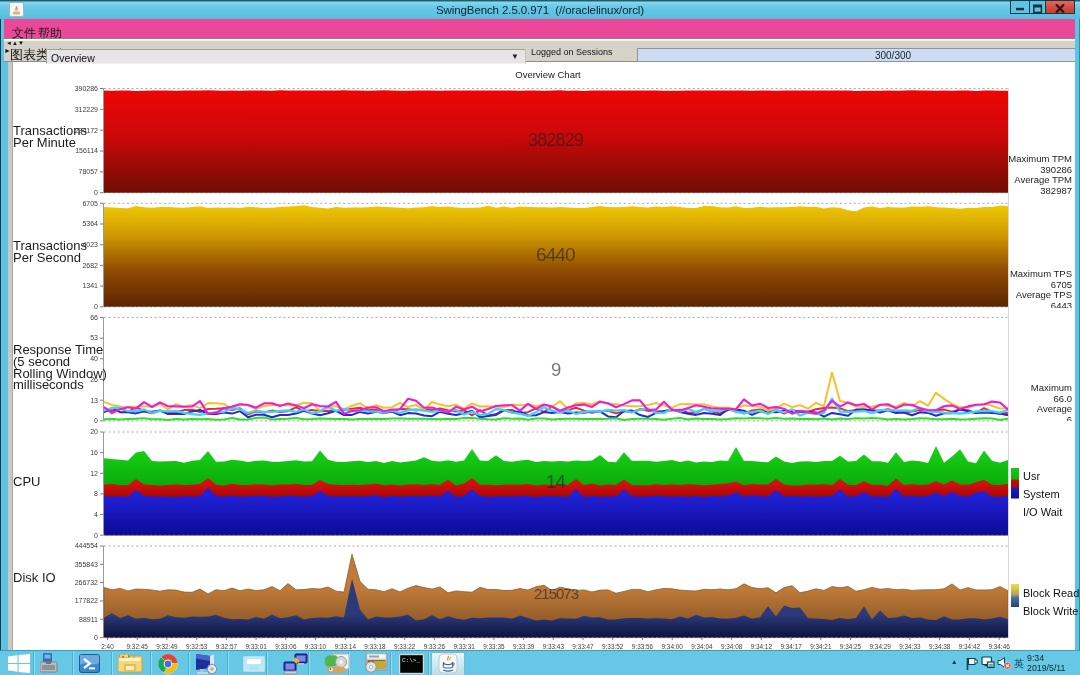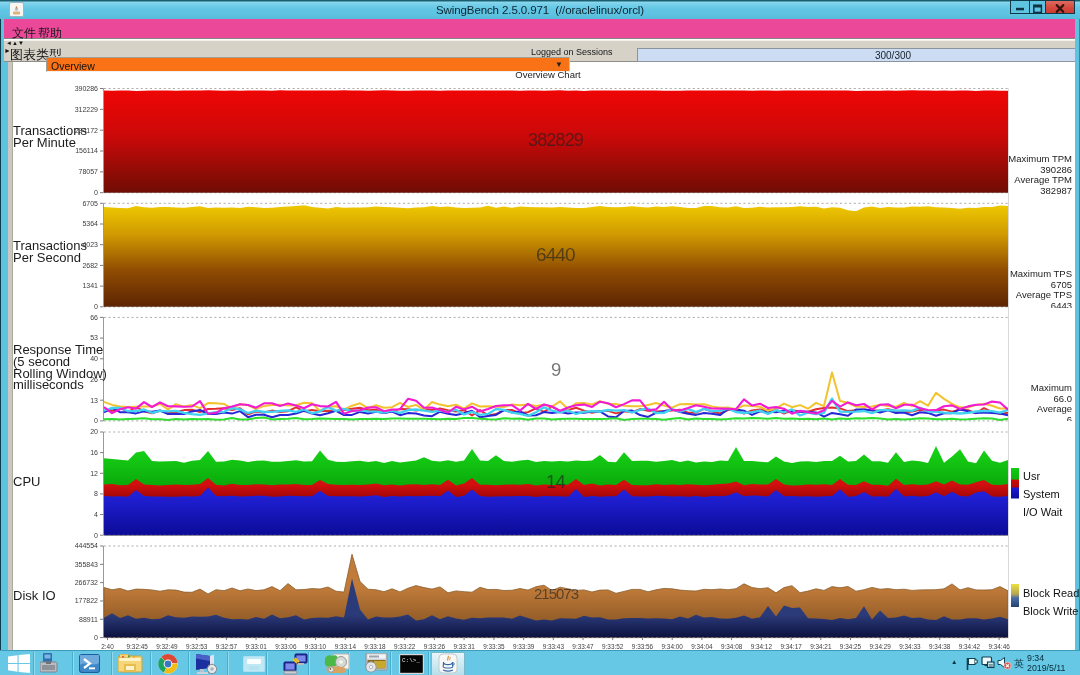--- a/index.html
+++ b/index.html
@@ -17,7 +17,7 @@
   border-bottom:1px solid #87867f; font-size:12px; color:#1a1a1a; }
 #toolbar { left:0; top:40px; width:1080px; height:22px; background:#d6d2c8;
   border-top:1px solid #f3f1ec; border-bottom:1px solid #8e8d86; }
-#combo { left:46px; top:16px; width:524px; height:15px; background:#f97316;
+#combo { left:46px; top:8px; width:480px; height:15px; background:#e5e5e5;
   border:1px solid #a09e95; border-bottom-color:#f2f0ea; border-right-color:#c5c2ba;
   font-size:10.5px; color:#111; padding:1.5px 0 0 4px; }
 #progress { left:613px; top:7px; width:512px; height:14px; background:#ccdcf2;

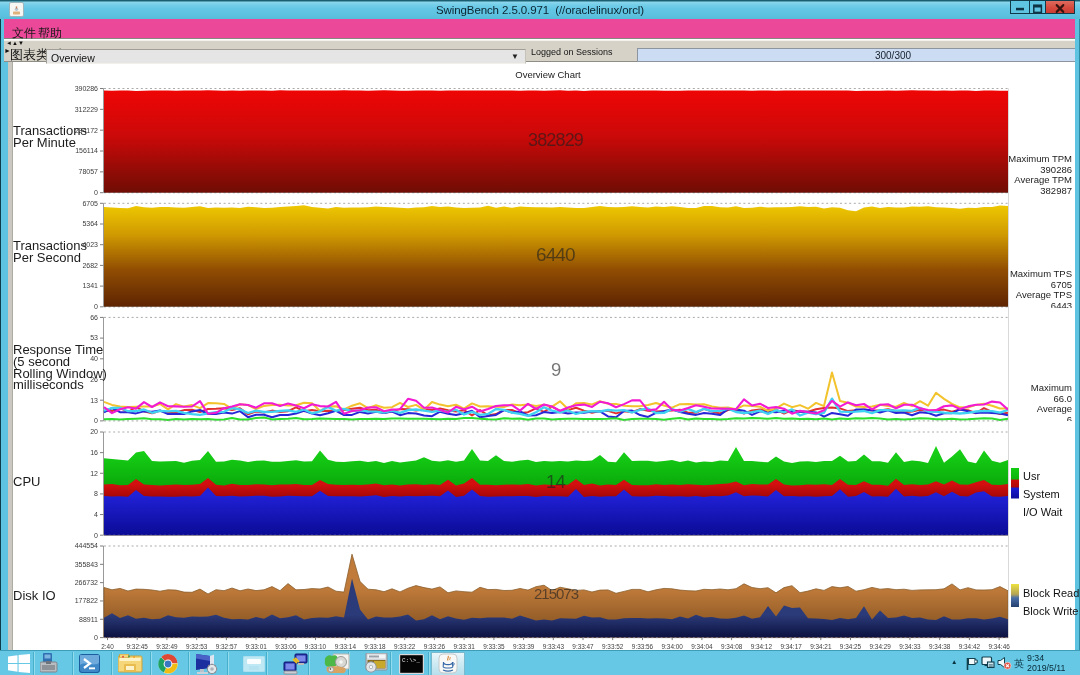--- a/index.html
+++ b/index.html
@@ -283,7 +283,7 @@
 <div class="abs rowlab" style="left:13px;top:240px">Transactions<br>Per Second</div>
 <div class="abs rowlab" style="left:13px;top:344px">Response Time<br>(5 second<br>Rolling Window)<br>milliseconds</div>
 <div class="abs rowlab" style="left:13px;top:476px">CPU</div>
-<div class="abs rowlab" style="left:13px;top:590px">Disk IO</div>
+<div class="abs rowlab" style="left:13px;top:572px">Disk IO</div>
 <div class="abs rtext" style="left:960px;top:119px;width:112px">Maximum TPM<br>390286<br>Average TPM<br>382987</div>
 <div class="abs rtext" style="left:960px;top:234px;width:112px;height:39px;overflow:hidden">Maximum TPS<br>6705<br>Average TPS<br>6443</div>
 <div class="abs rtext" style="left:960px;top:348px;width:112px;height:38px;overflow:hidden">Maximum<br>66.0<br>Average<br>6</div>

